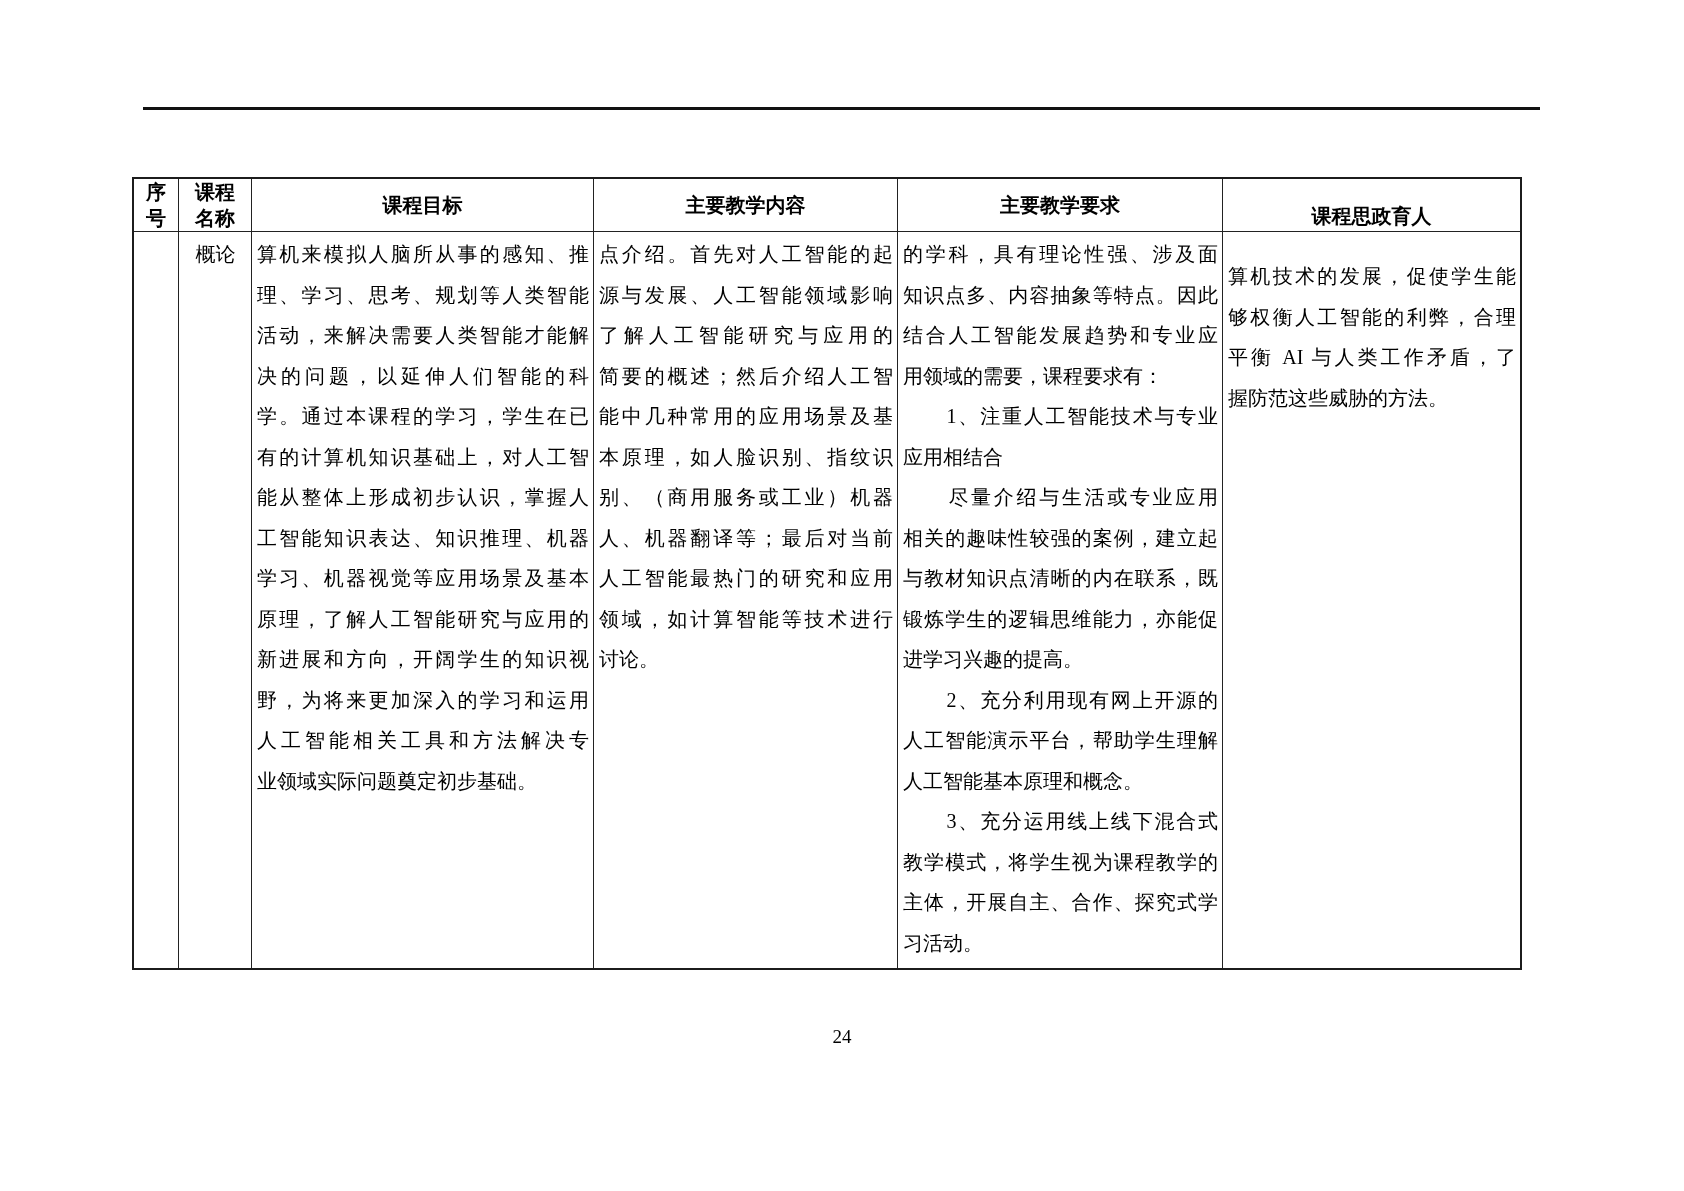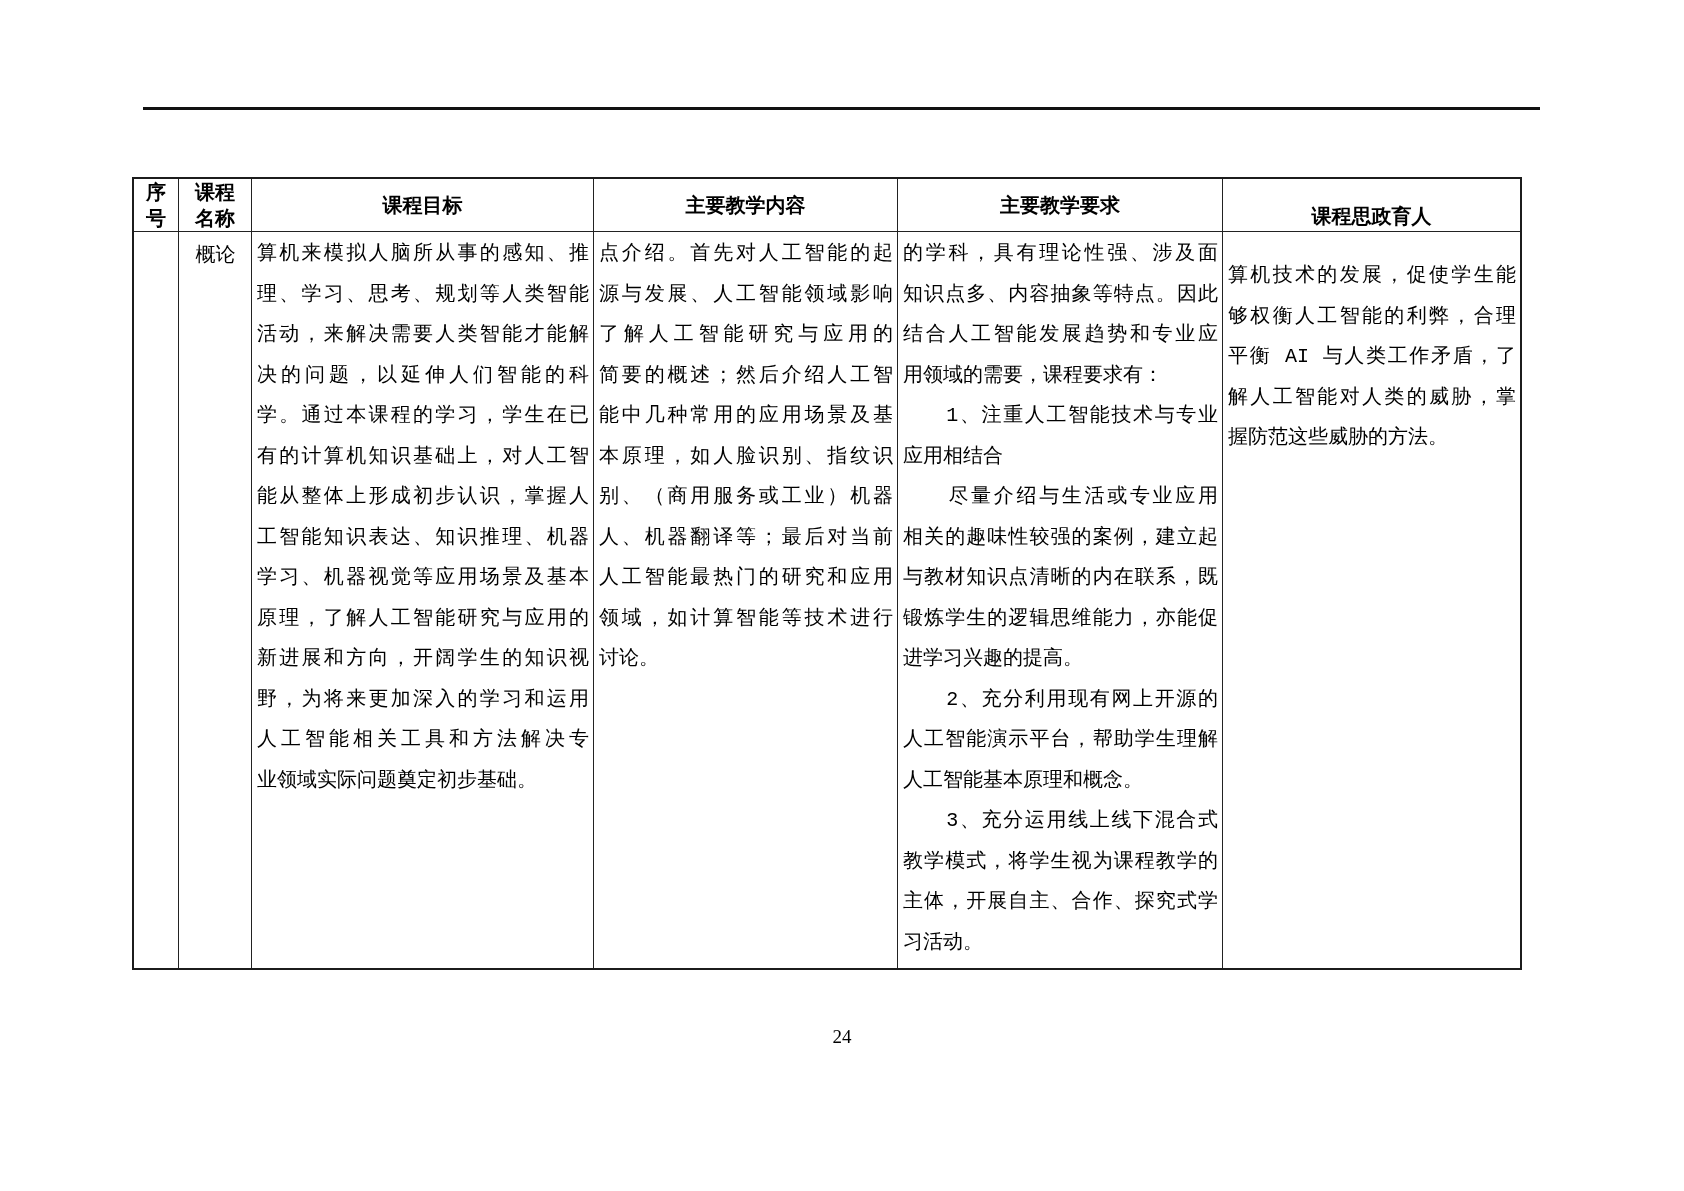--- a/index.html
+++ b/index.html
@@ -70,7 +70,6 @@
     text-align: justify;
     text-align-last: justify;
     overflow: hidden;
-    font-family: Liberation Mono, monospace;
   }
   .tline.pl {
     text-align: right;

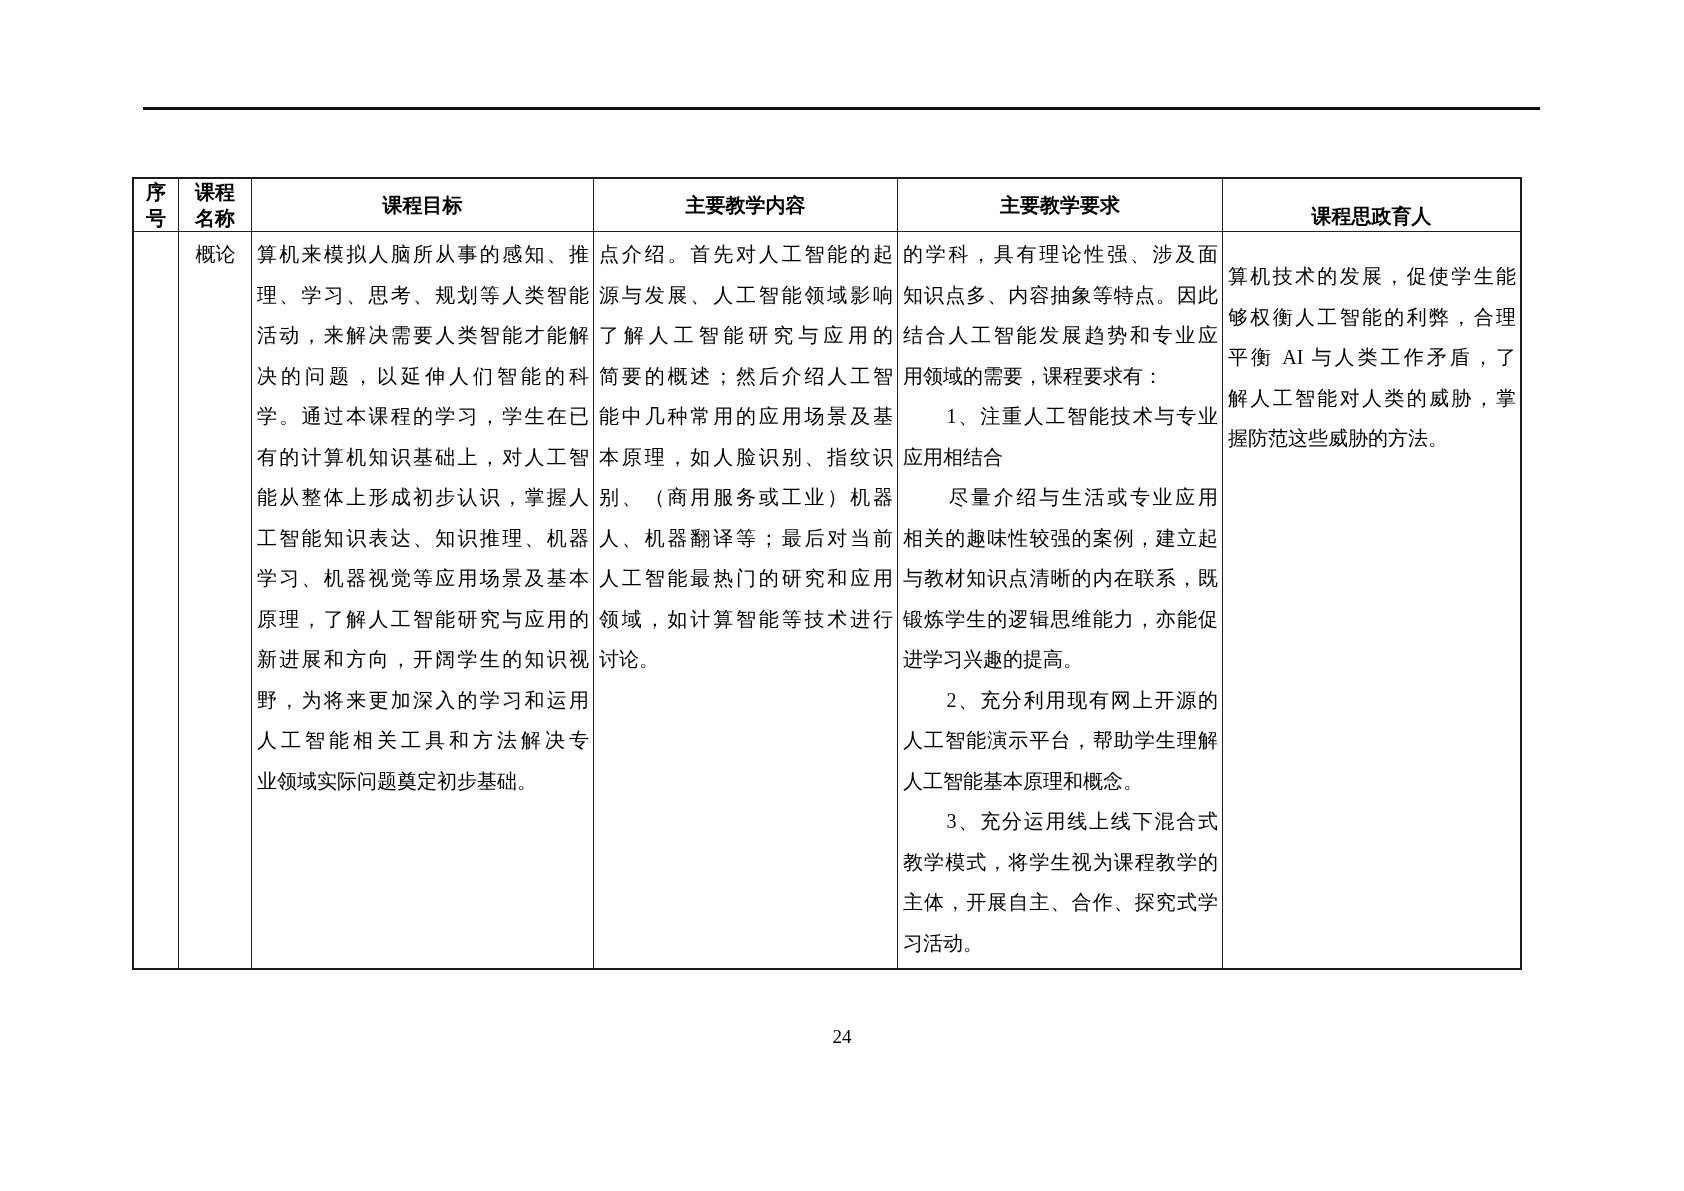--- a/index.html
+++ b/index.html
@@ -164,7 +164,6 @@
         <div class="tline">算机技术的发展，促使学生能</div>
         <div class="tline">够权衡人工智能的利弊，合理</div>
         <div class="tline">平衡 AI 与人类工作矛盾，了</div>
-        <div class="tline">解人工智能对人类的威胁，掌</div>
         <div class="tline pl">握防范这些威胁的方法。</div>
       </div>
 

